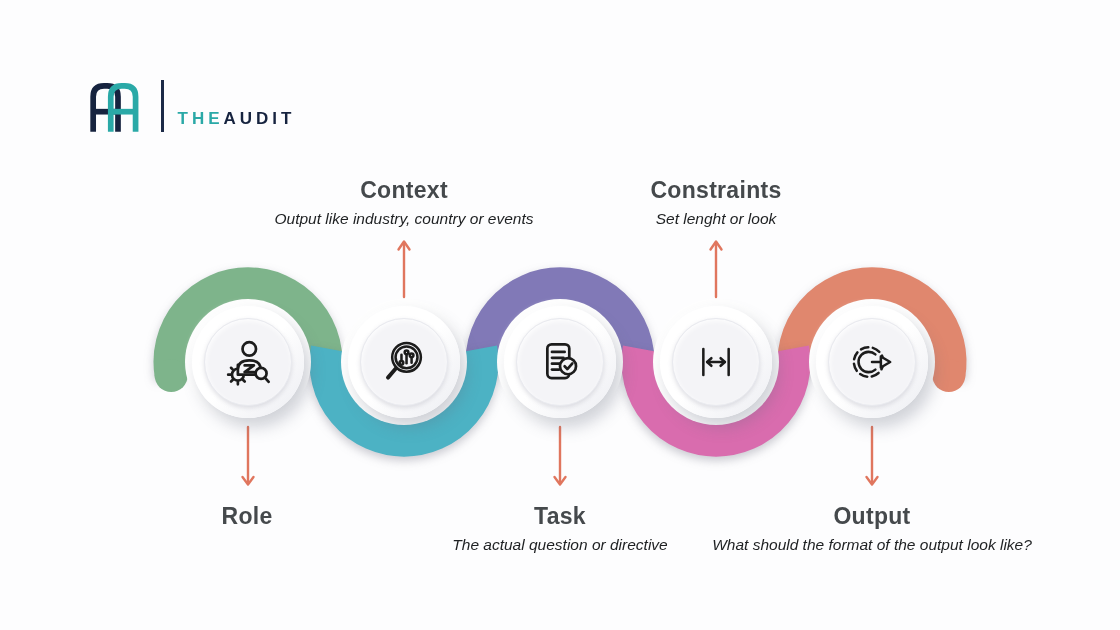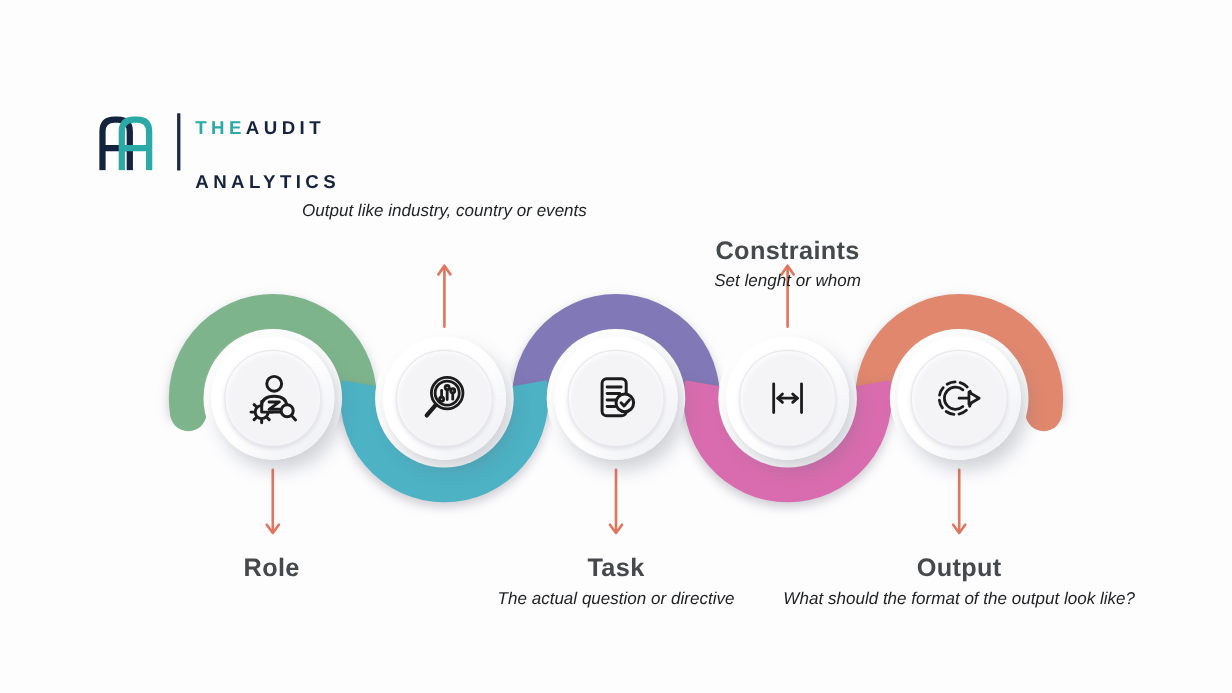--- a/index.html
+++ b/index.html
@@ -65,9 +65,6 @@
       <div class="row">
         <span class="wm wm-teal">THE</span><span class="wm wm-navy">AUDIT</span>
       </div>
-      <div class="row">
-        <span class="wm wm-navy">ANALYTICS</span>
-      </div>
     </div>
   </div>
 

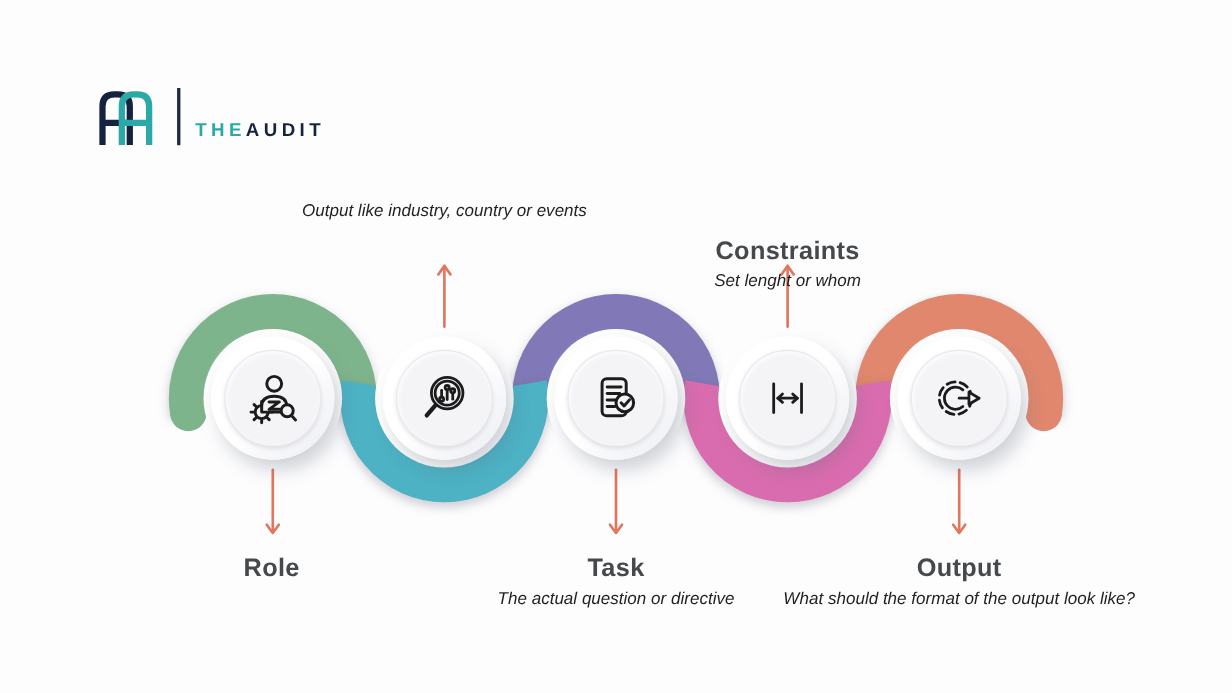--- a/index.html
+++ b/index.html
@@ -186,6 +186,7 @@
   </div>
 
   <div class="step-label" style="left:204px; top:177px;">
+    <div class="step-title">Context</div>
     <div class="step-desc">Output like industry, country or events</div>
   </div>
 

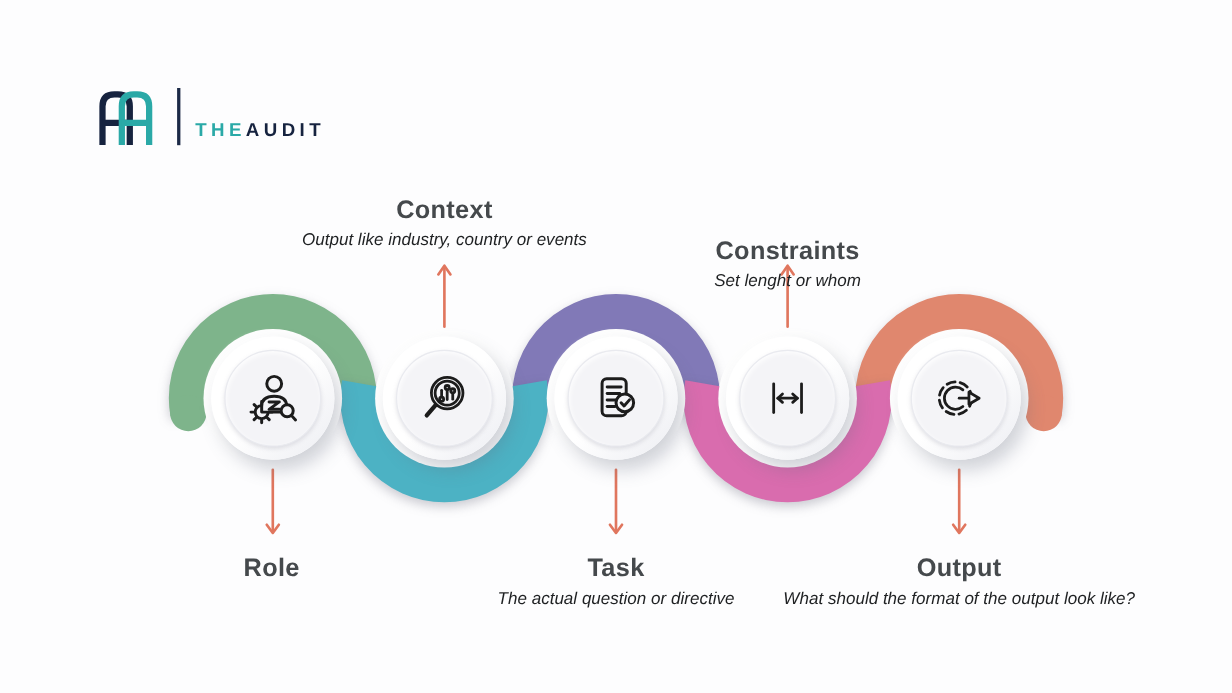--- a/index.html
+++ b/index.html
@@ -190,7 +190,7 @@
     <div class="step-desc">Output like industry, country or events</div>
   </div>
 
-  <div class="step-label" style="left:516px; top:177px;margin-top:37px;">
+  <div class="step-label" style="left:516px; top:177px;">
     <div class="step-title">Constraints</div>
     <div class="step-desc">Set lenght or whom</div>
   </div>

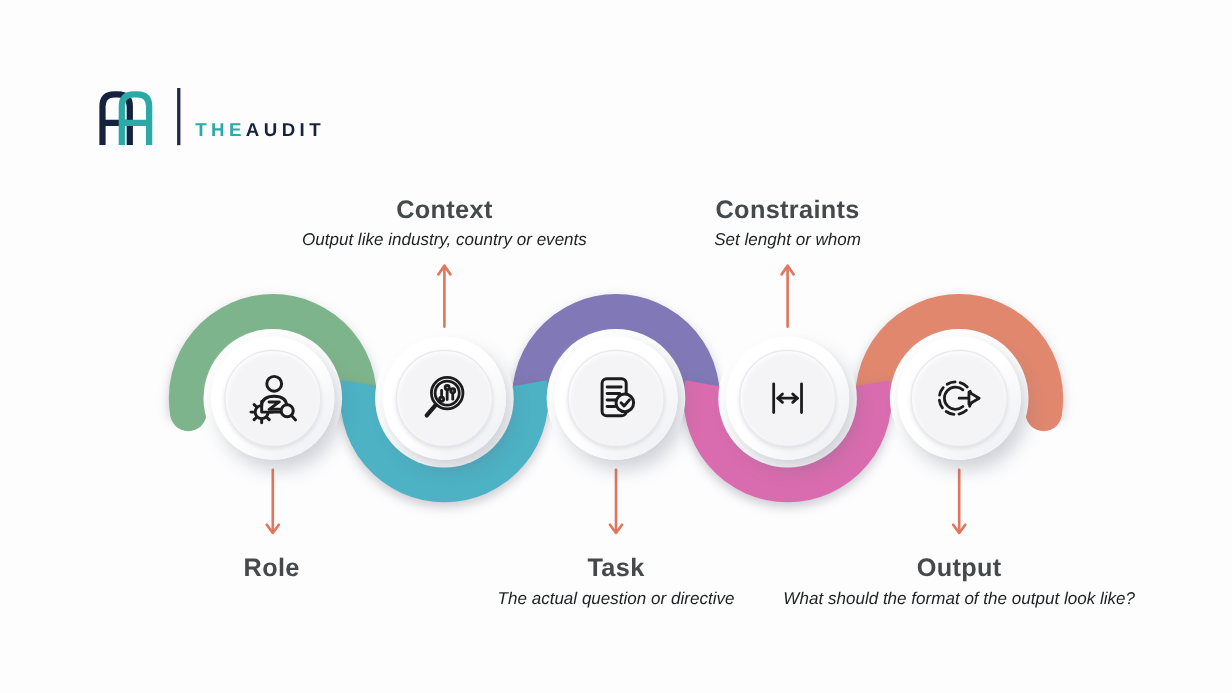--- a/index.html
+++ b/index.html
@@ -192,7 +192,7 @@
 
   <div class="step-label" style="left:516px; top:177px;">
     <div class="step-title">Constraints</div>
-    <div class="step-desc">Set lenght or whom</div>
+    <div class="step-desc">Set lenght or look</div>
   </div>
 
   <div class="step-label" style="left:47px; top:503px;">

